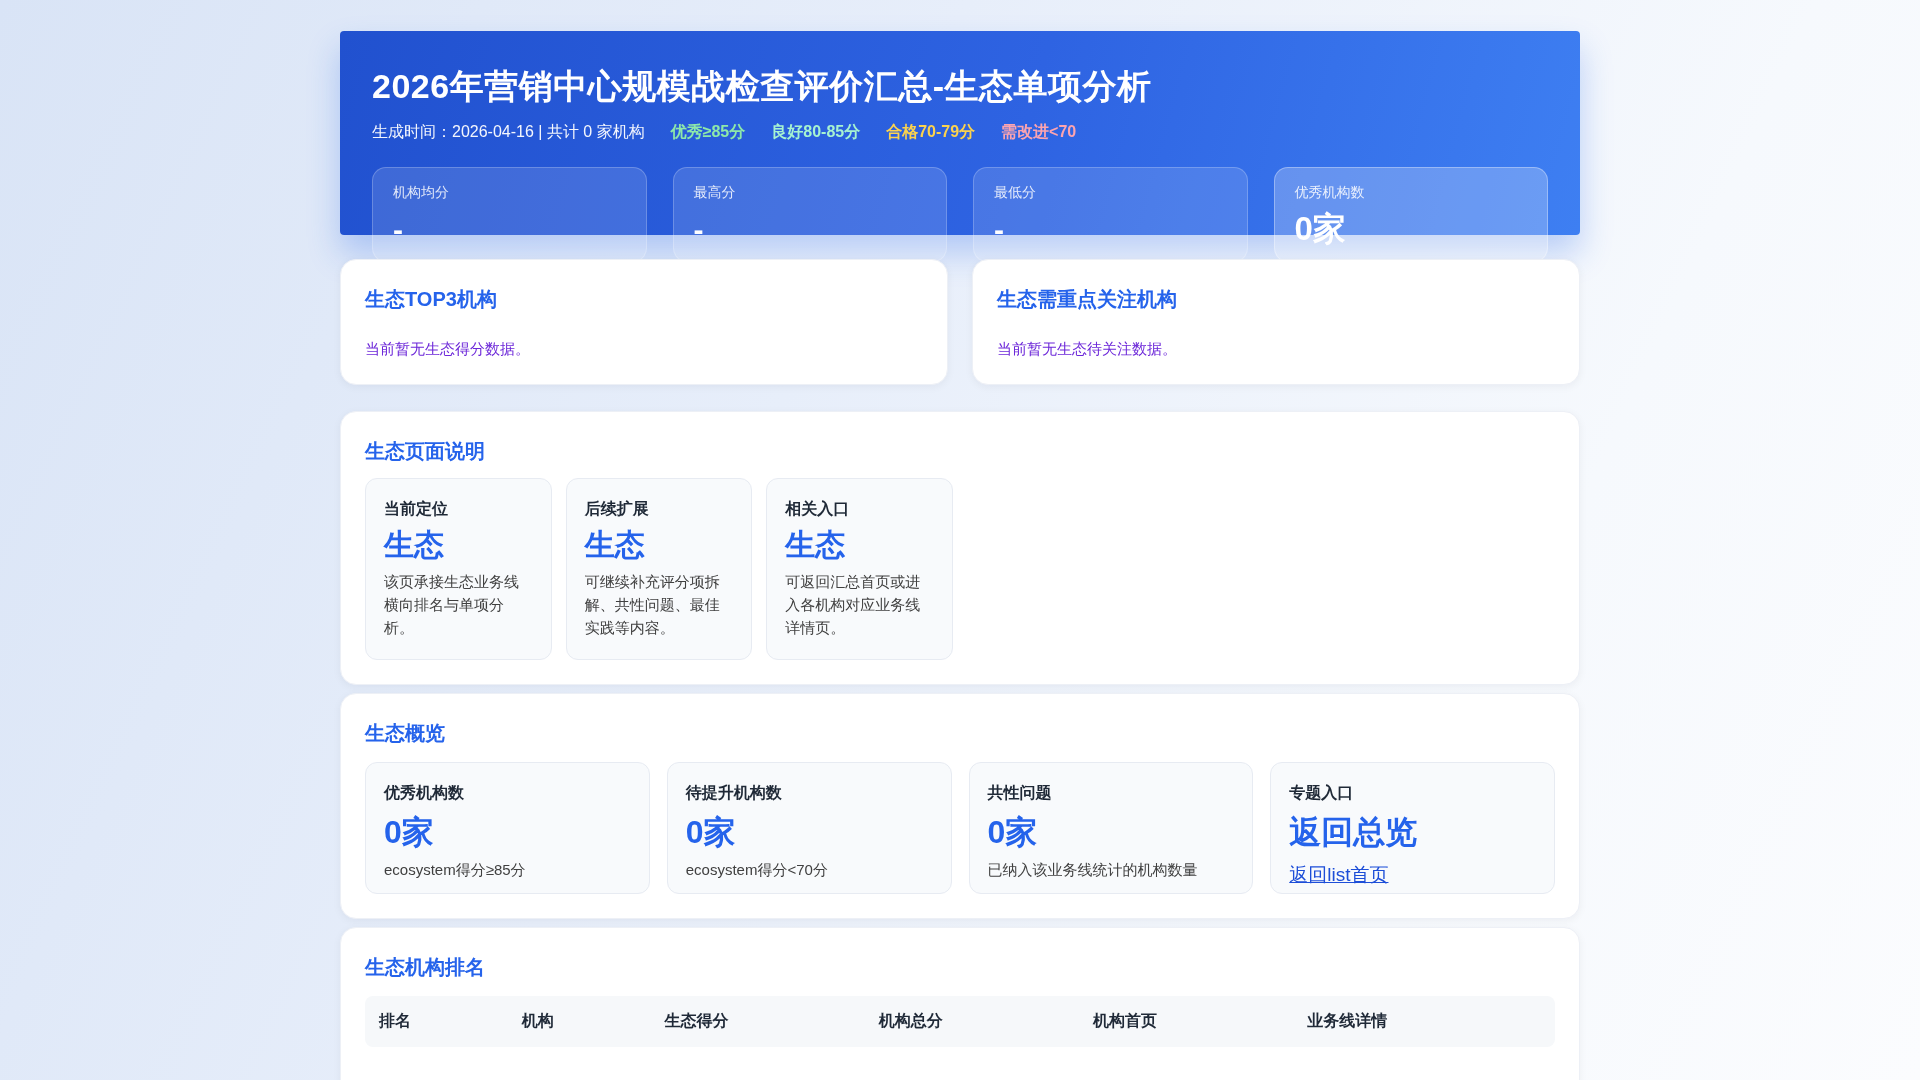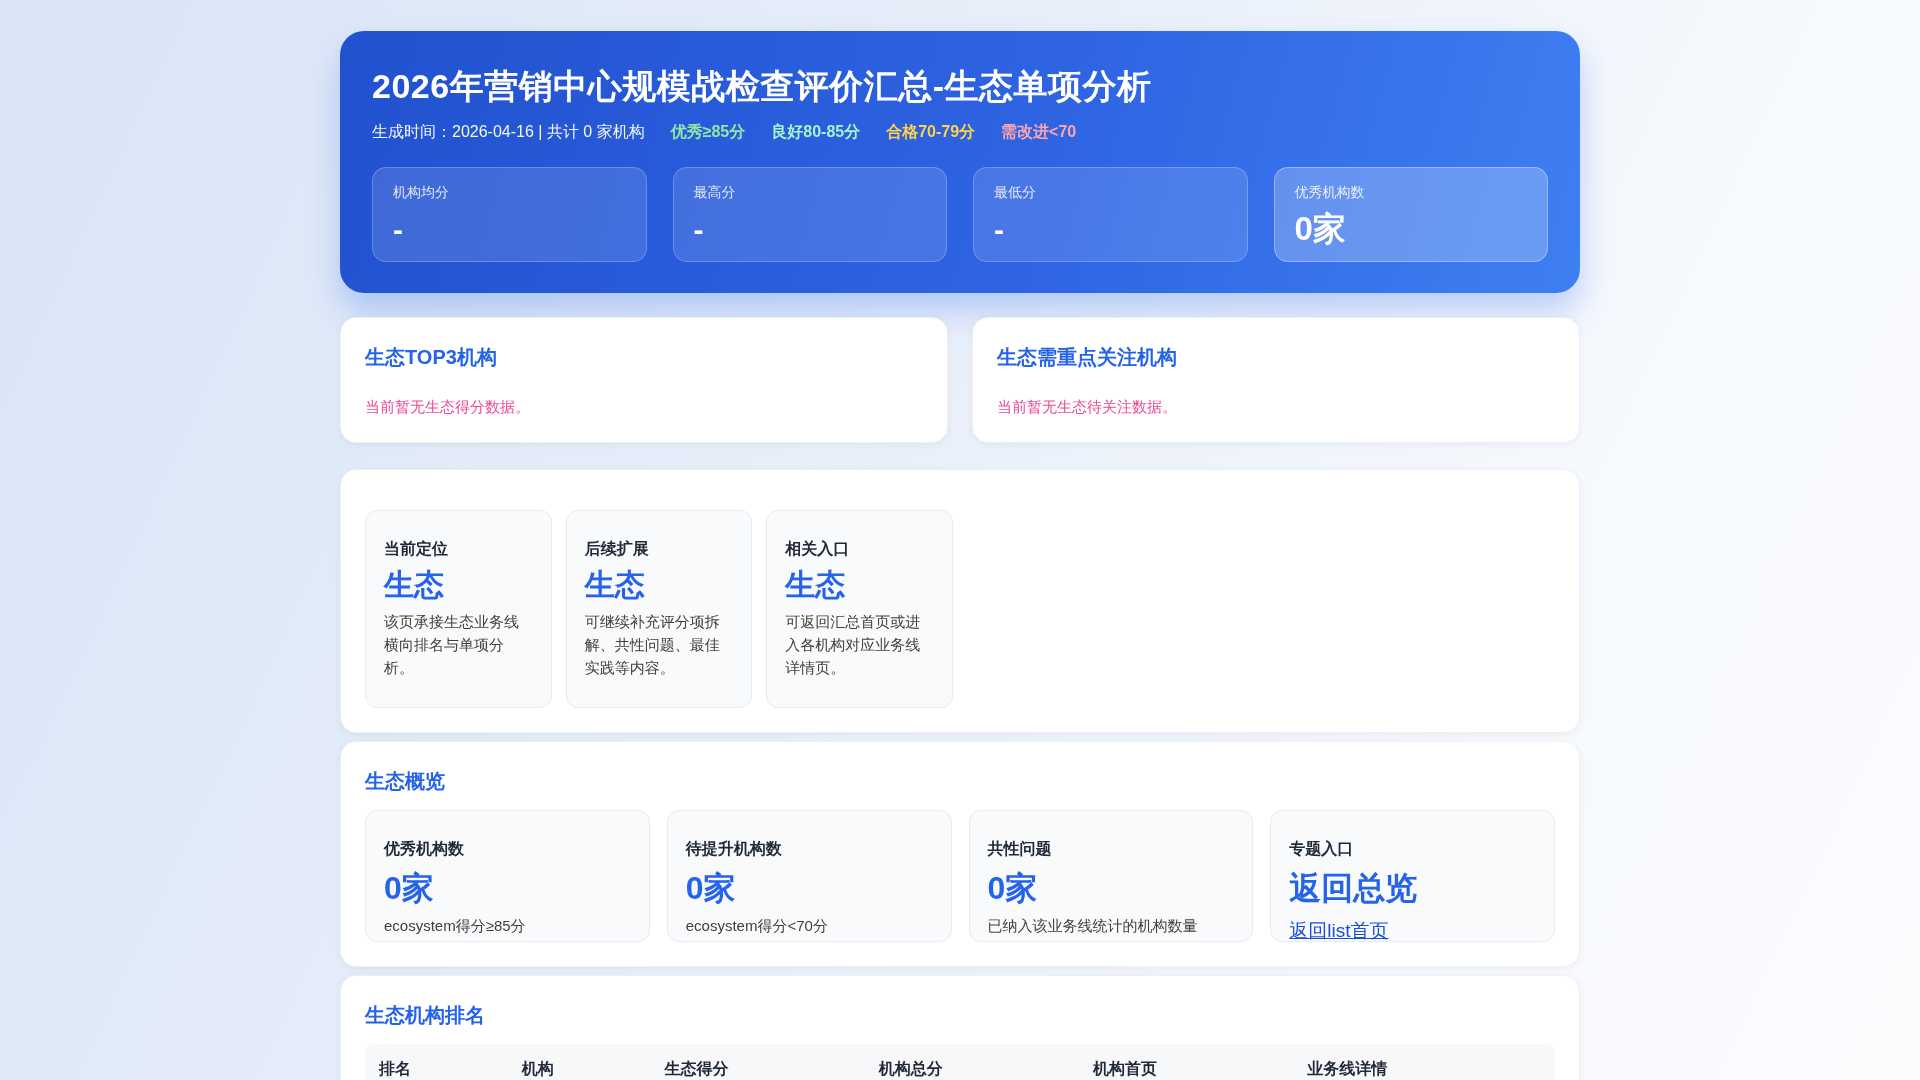--- a/index.html
+++ b/index.html
@@ -12,11 +12,11 @@
 
   
   .hero {
-    border-radius: 24px;
+    border-radius: 4px;
     background: linear-gradient(105deg, #2151cf 0%, #2e63e2 55%, #3e7ff2 100%);
     box-shadow: 0 18px 32px rgba(37, 99, 235, 0.28);
     padding: 34px 32px 30px 32px;
-    height: 262px;
+    height: 204px;
     color: #ffffff;
   }
   .hero h1 {

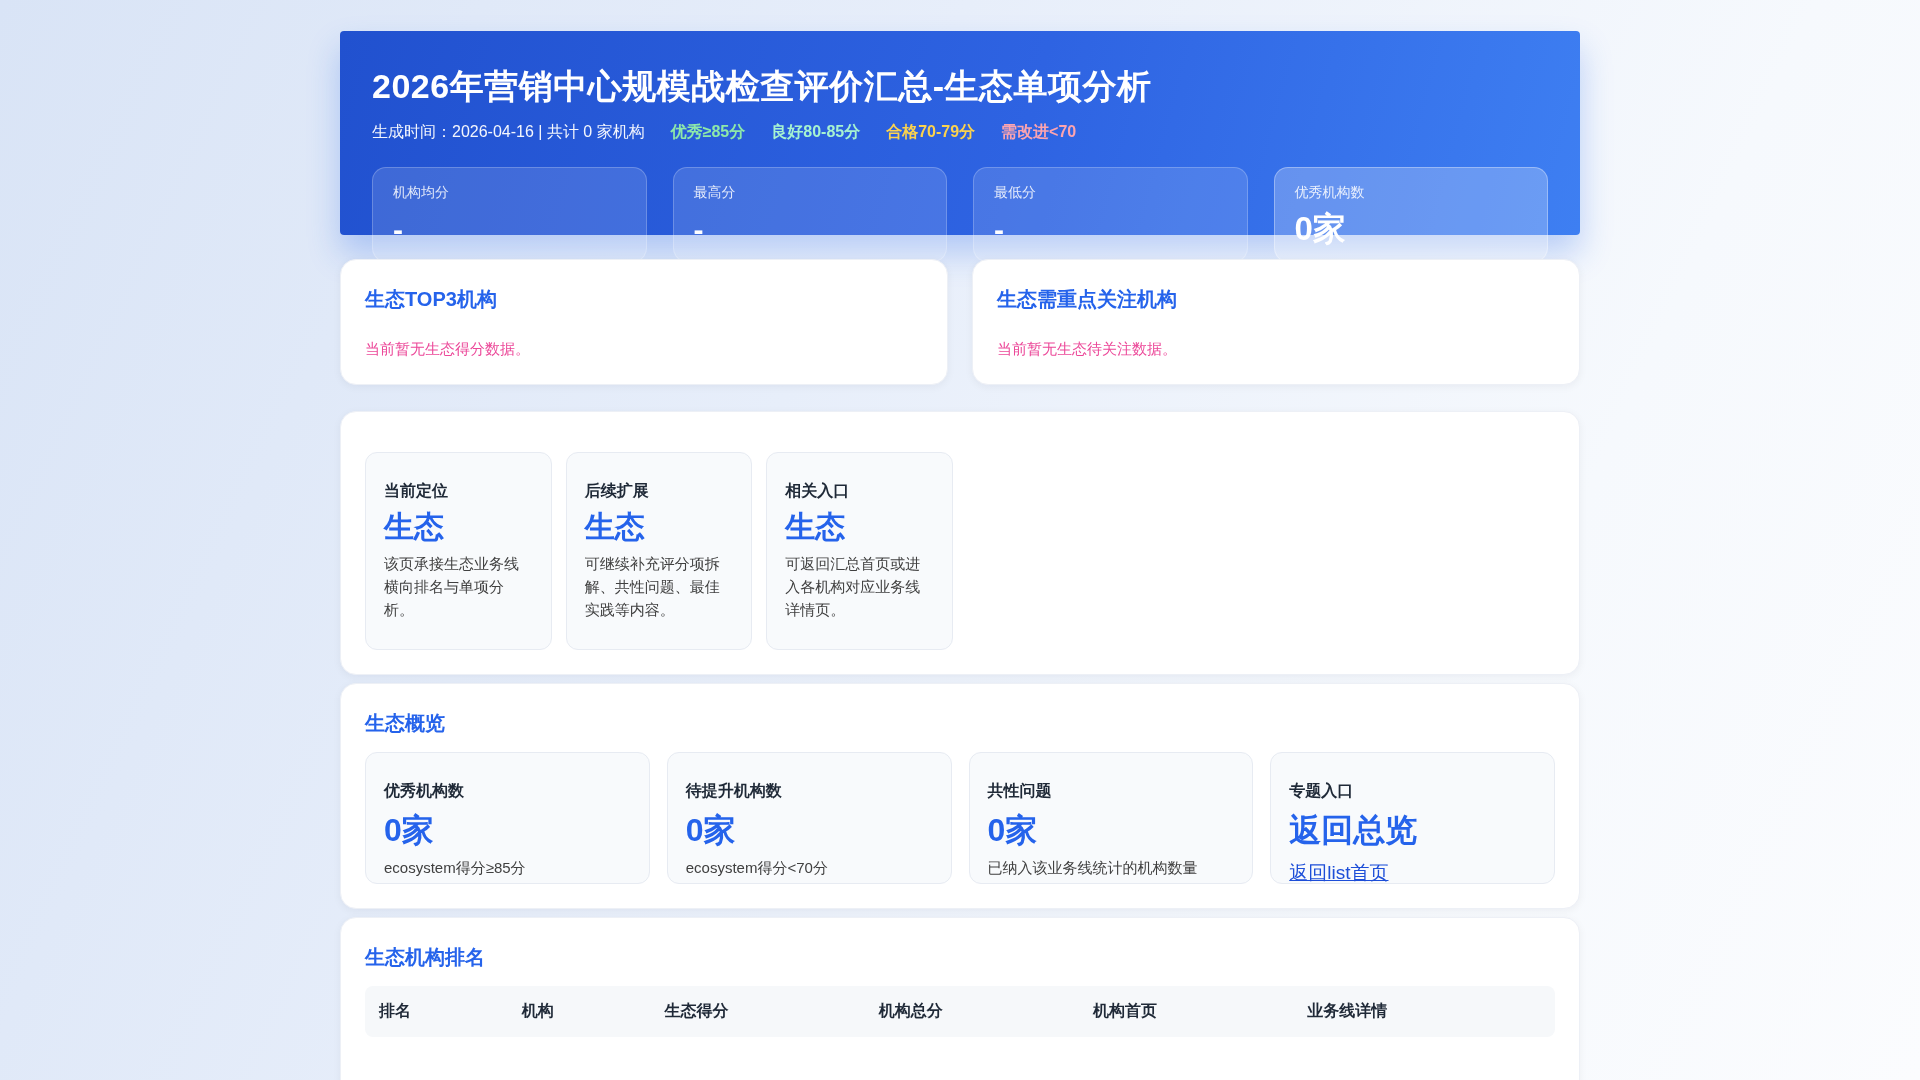--- a/index.html
+++ b/index.html
@@ -63,7 +63,7 @@
     padding: 26px 24px 24px 24px;
   }
   .card h2 { font-size: 20px; font-weight: 700; color: #2563eb; line-height: 26px; }
-  .empty-text { margin-top: 28px; font-size: 15px; color: #ec4899; }
+  .empty-text { margin-top: 28px; font-size: 15px; color: #6d28d9; }
 
   .two-col {
     margin-top: 24px;

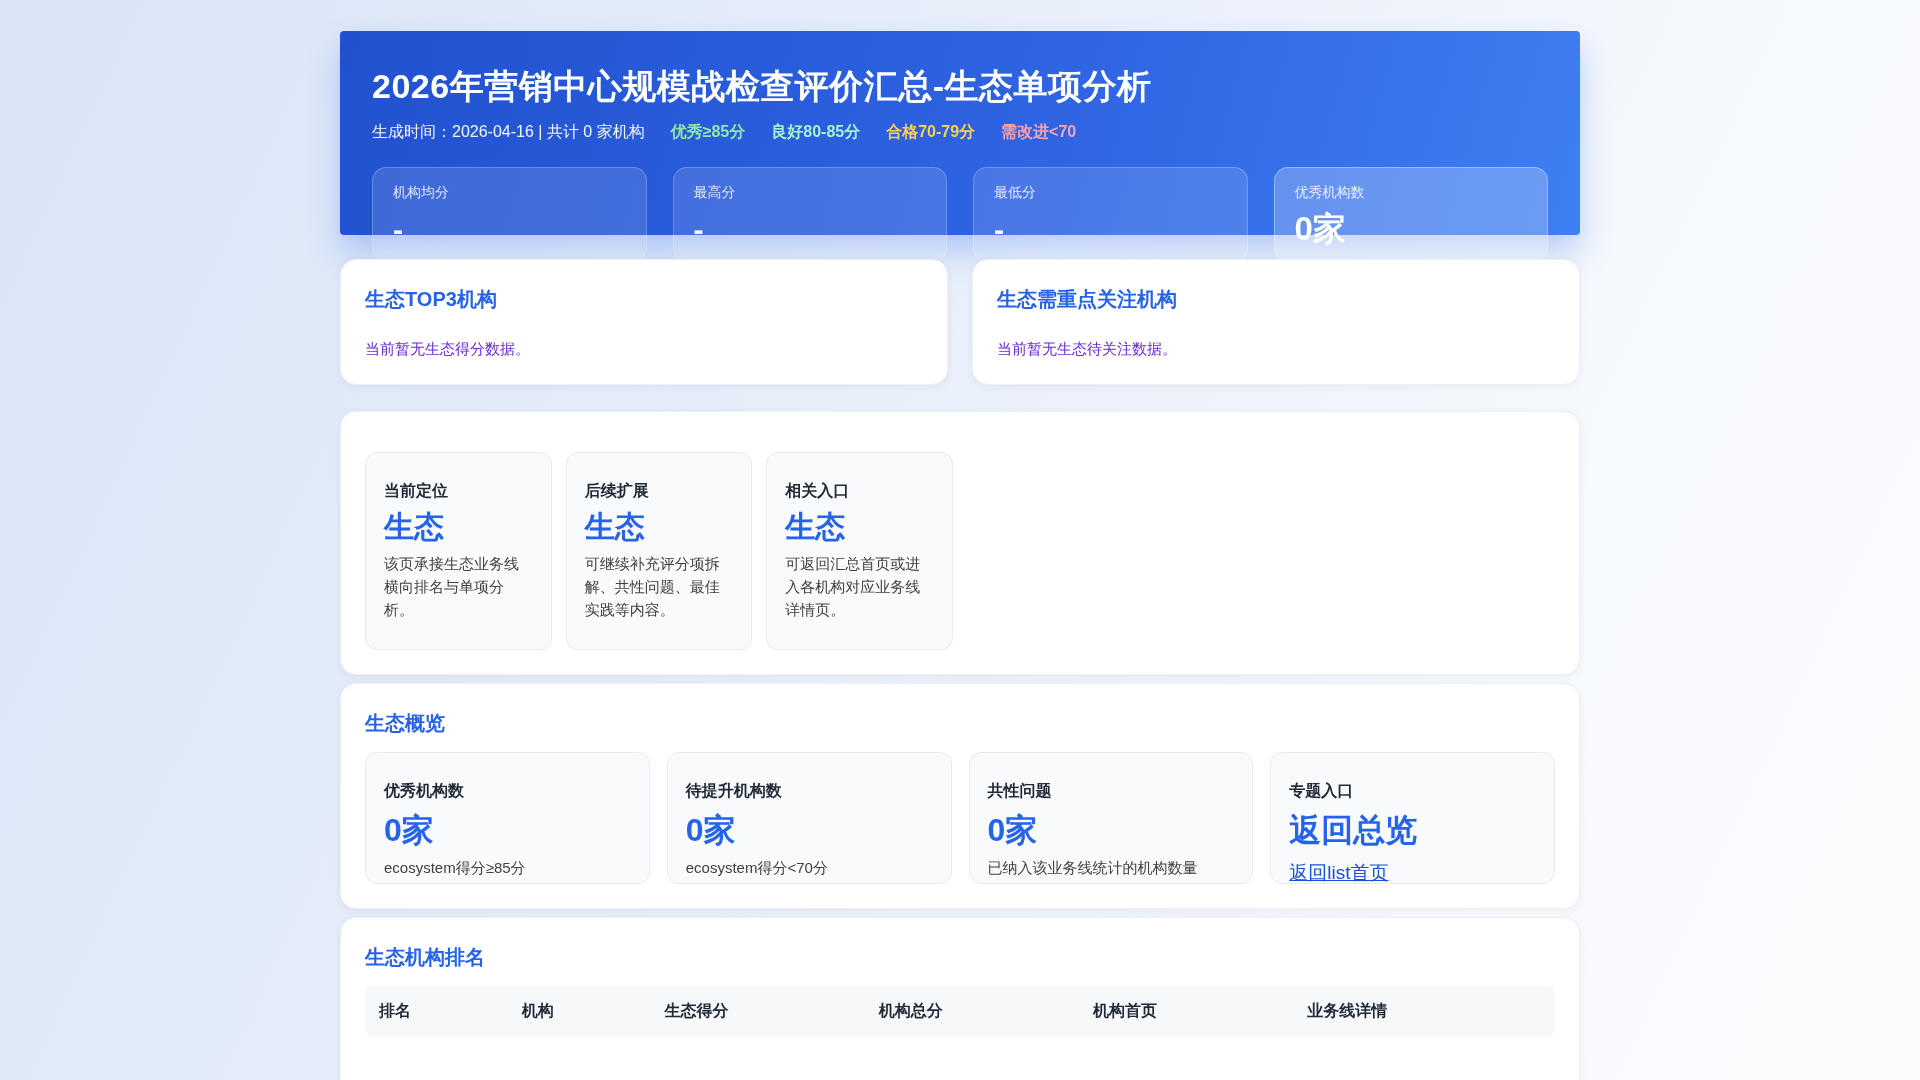--- a/index.html
+++ b/index.html
@@ -176,6 +176,7 @@
   </div>
 
   <section class="card section">
+    <h2>生态页面说明</h2>
     <div class="notes-grid">
       <div class="mini">
         <div class="mini-label">当前定位</div>

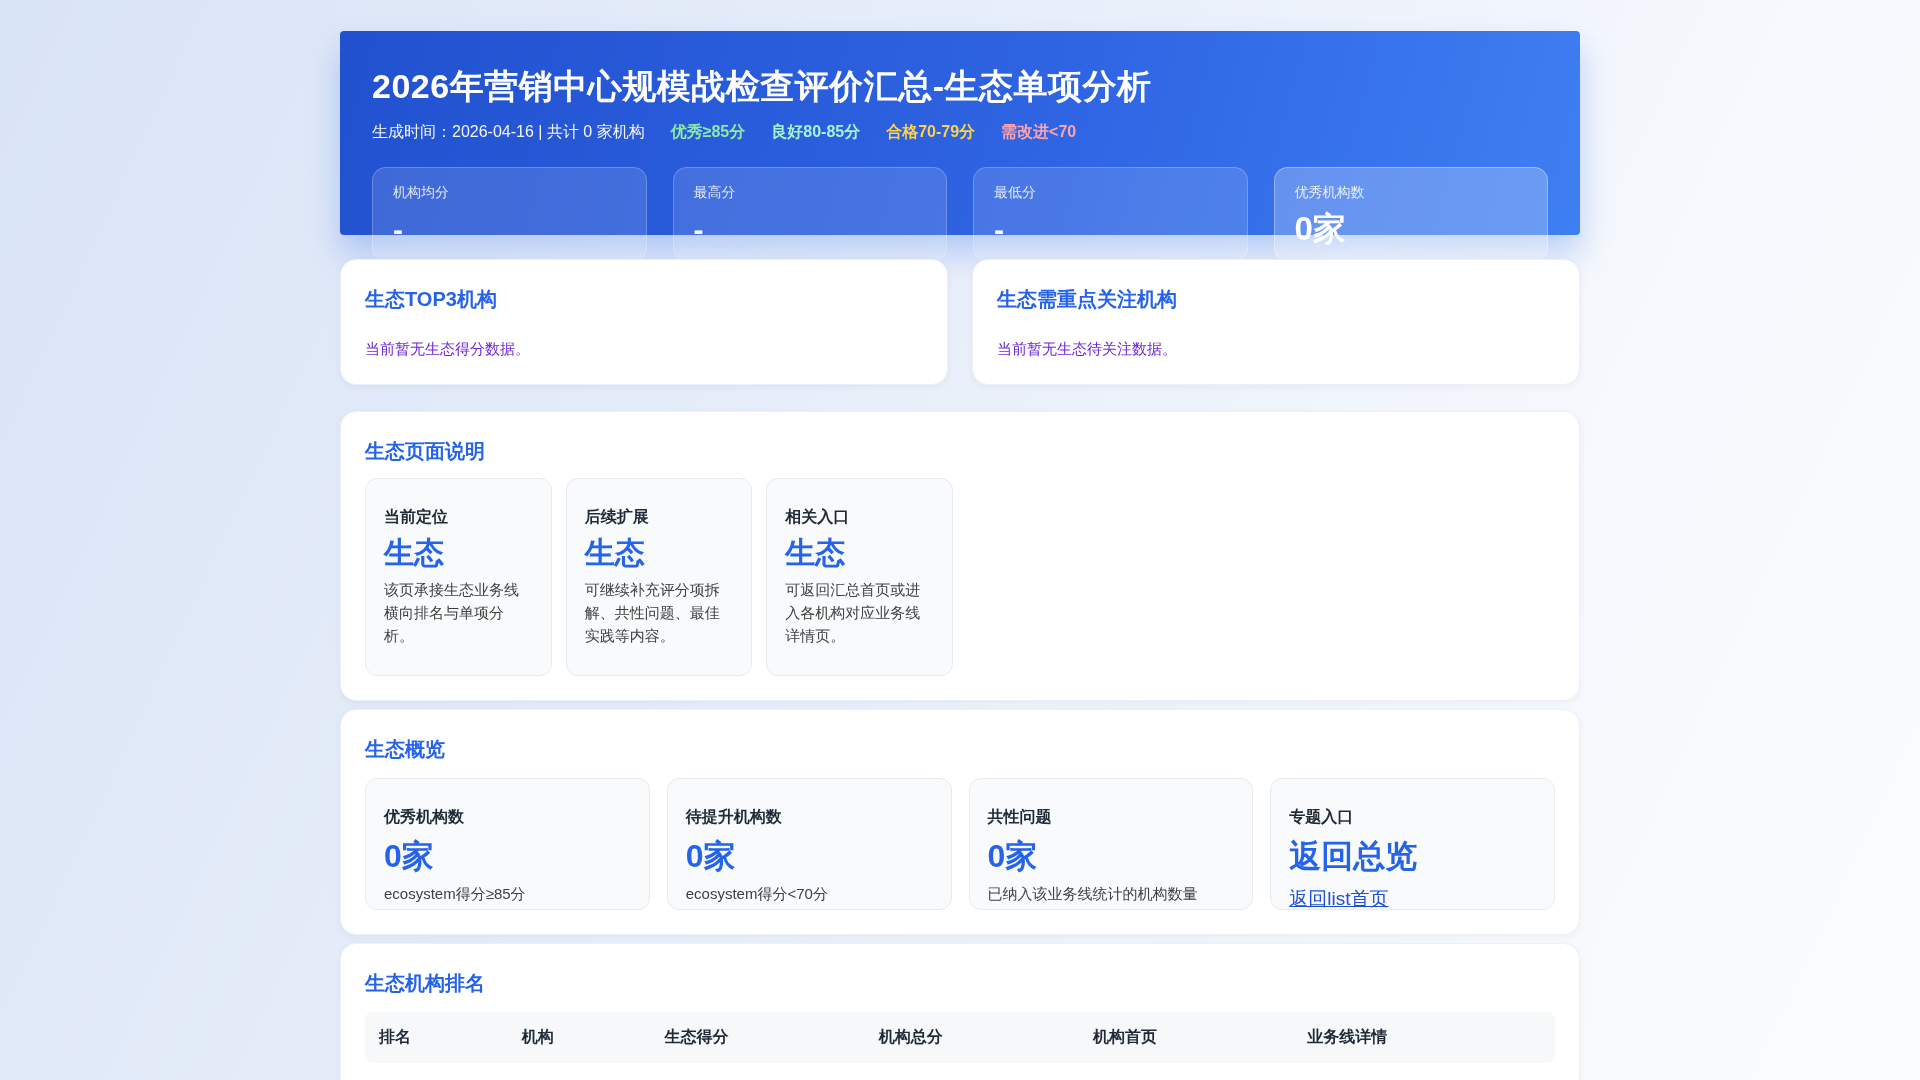--- a/index.html
+++ b/index.html
@@ -87,7 +87,7 @@
     background: #f8fafc;
     border: 1px solid #e7ebf2;
     border-radius: 12px;
-    padding: 28px 18px;
+    padding: 20px 18px;
   }
   .mini-label { font-size: 16px; font-weight: 700; color: #1f2937; }
   .mini-value { margin-top: 6px; font-size: 30px; font-weight: 700; color: #2563eb; line-height: 1.25; }

